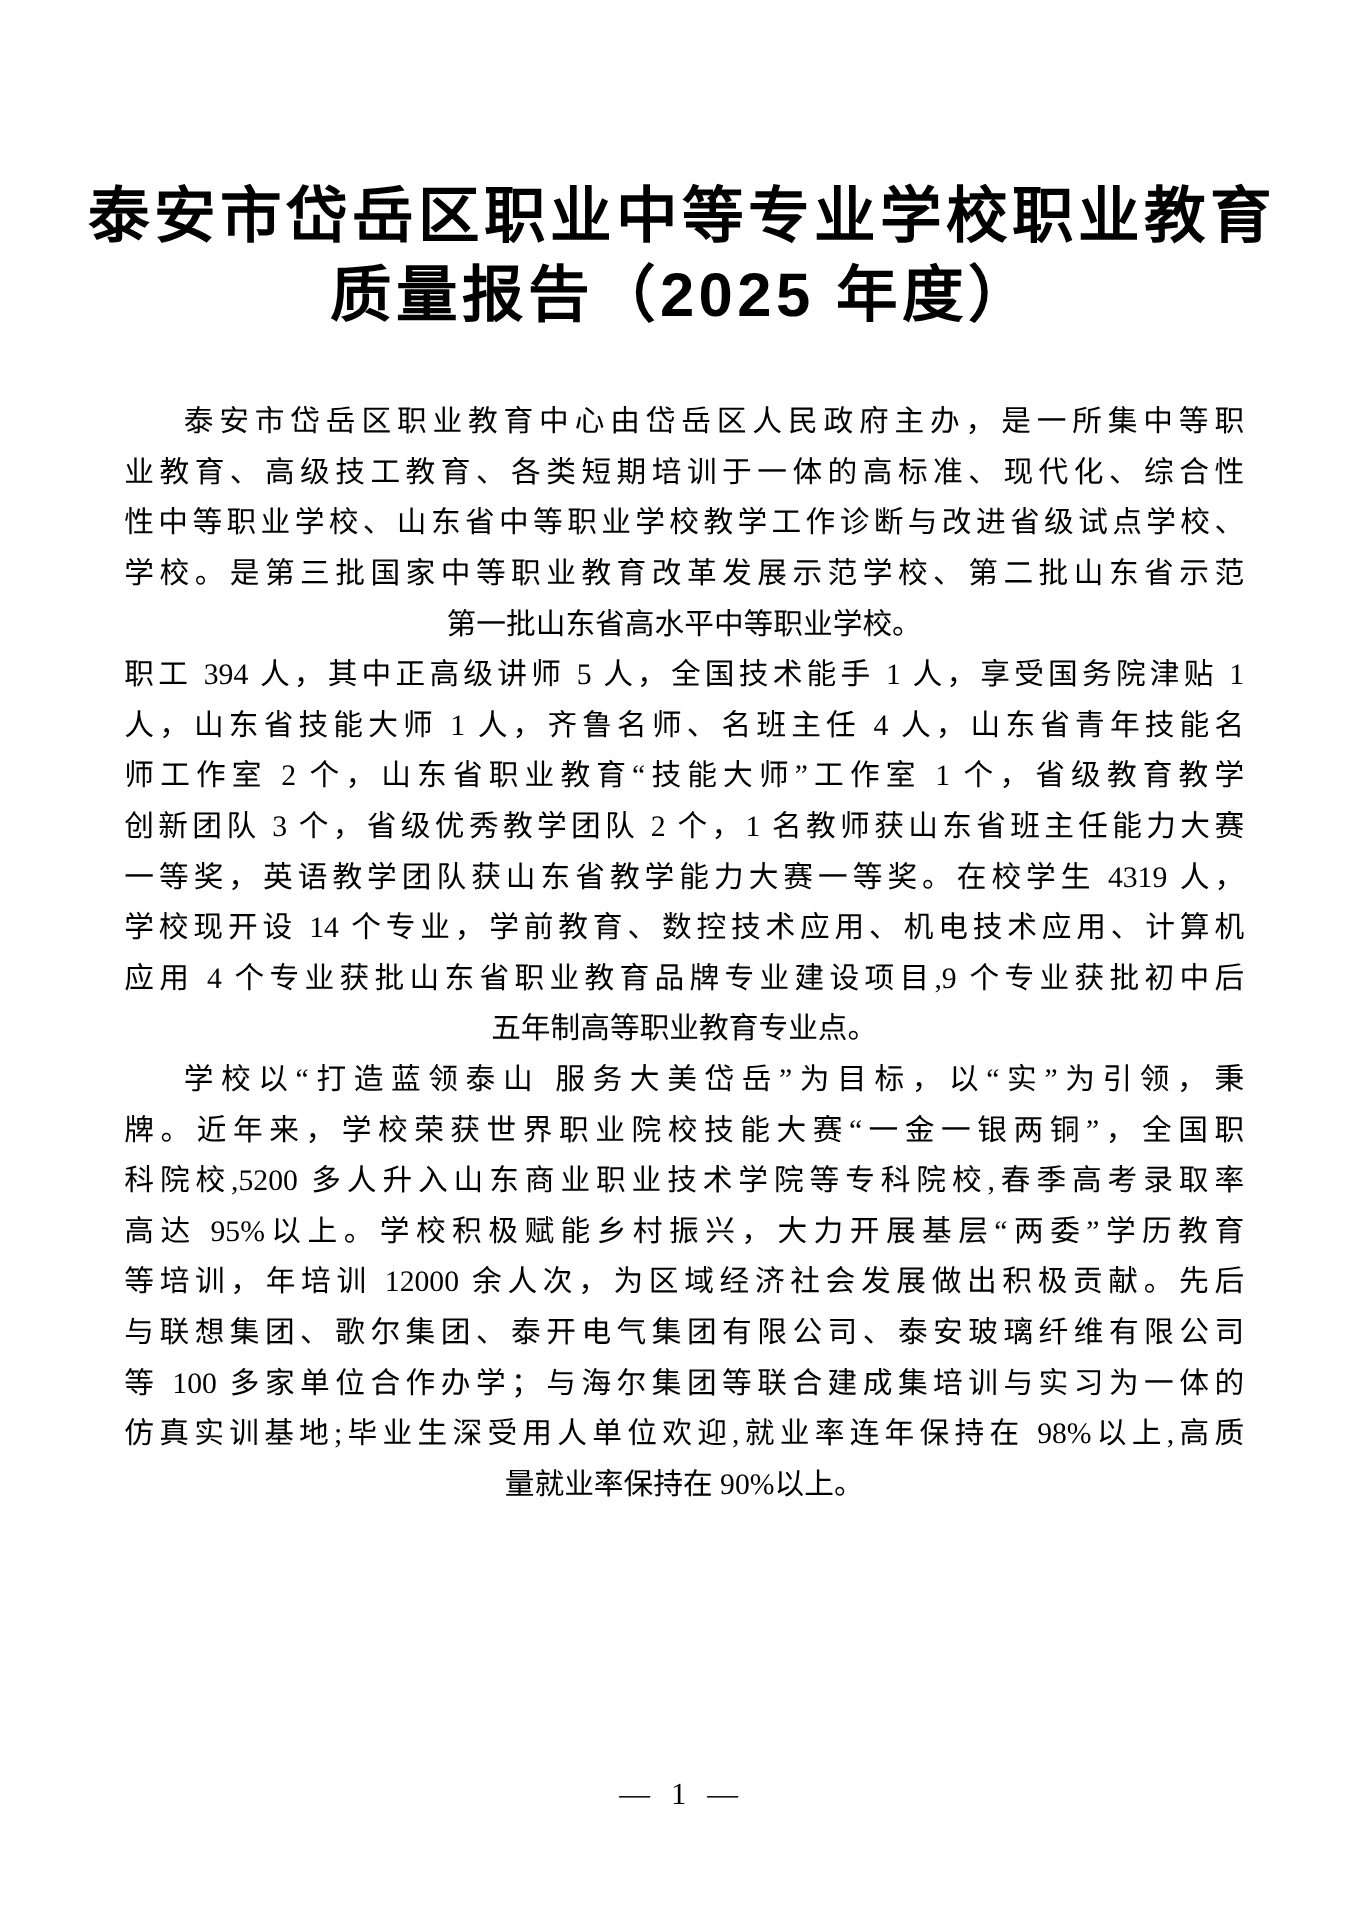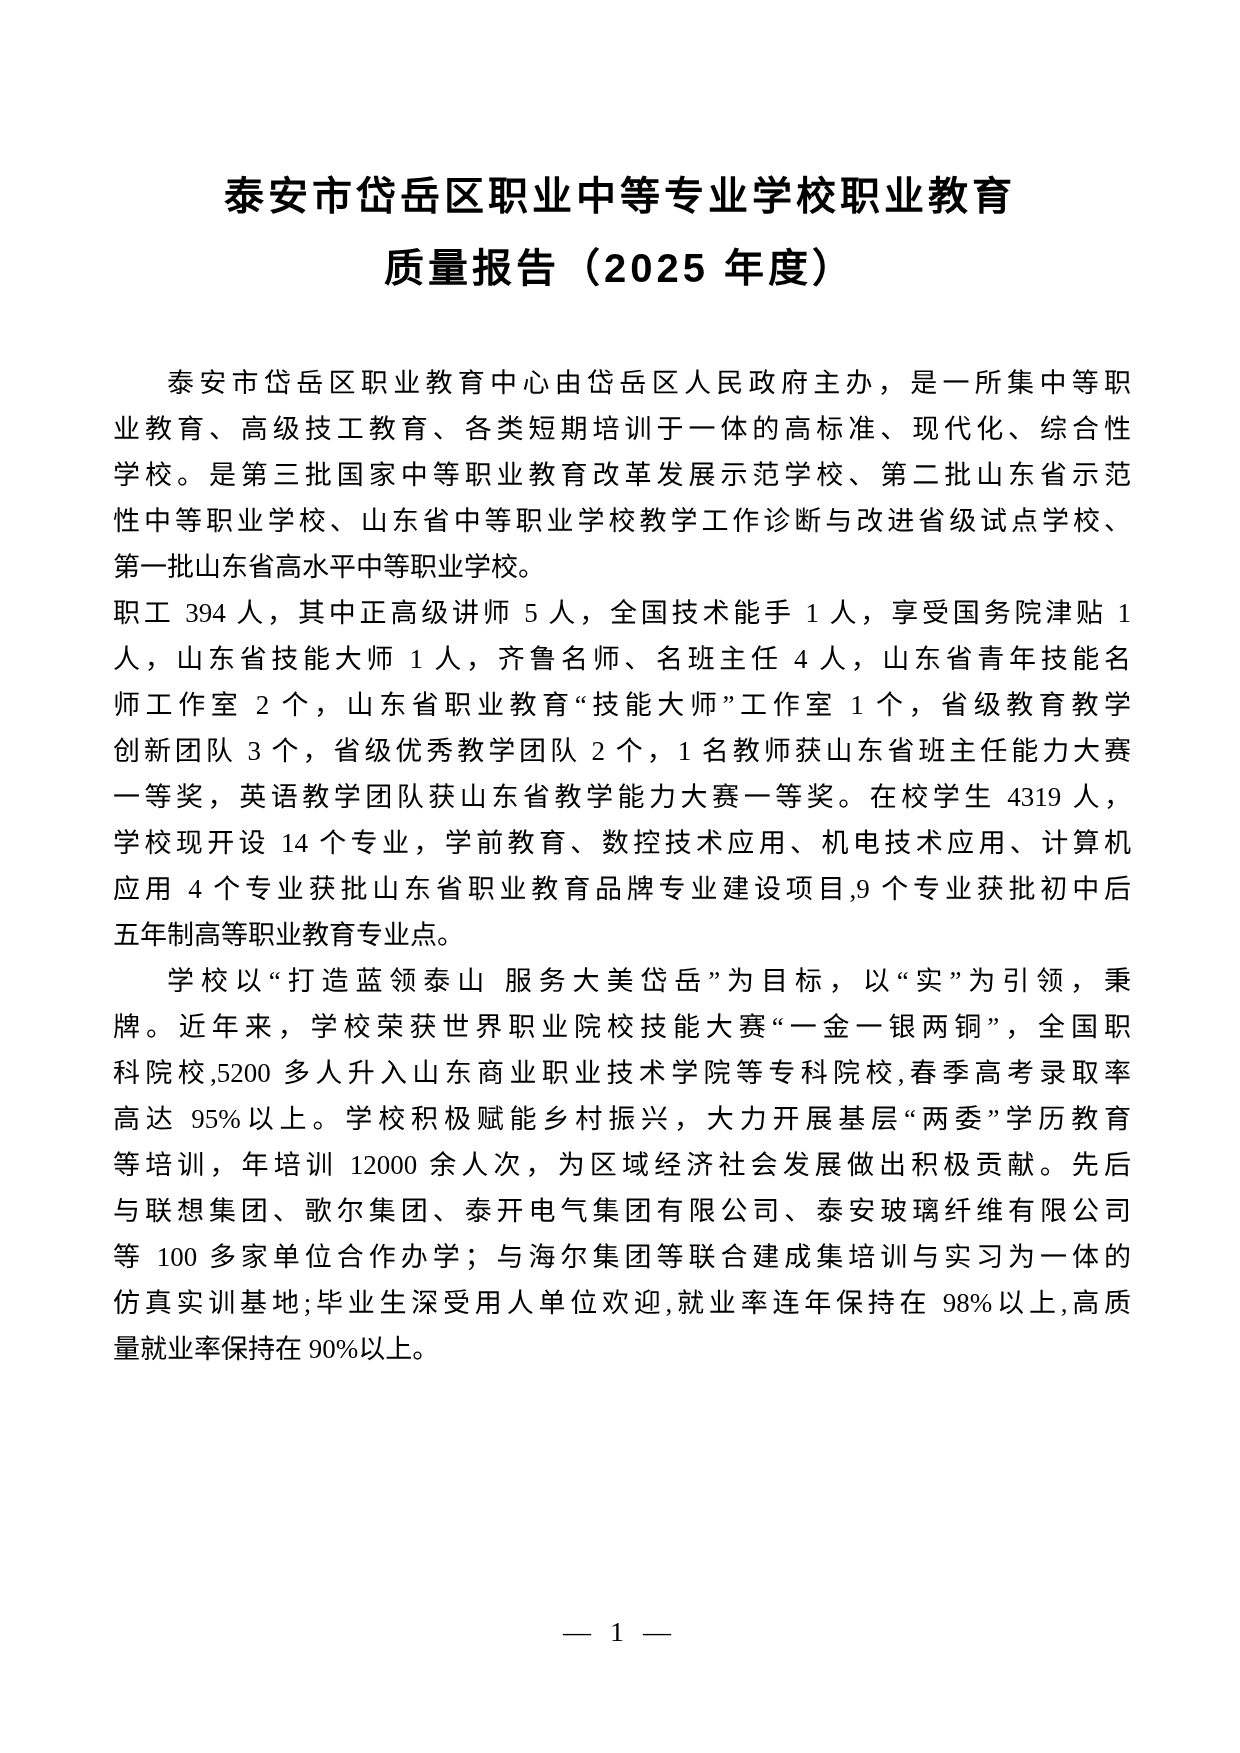--- a/index.html
+++ b/index.html
@@ -24,7 +24,7 @@
     text-align: center;
     font-family: "Liberation Sans", "DejaVu Sans", sans-serif;
     font-weight: 700;
-    font-size: 40px;
+    font-size: 56px;
     line-height: 72px;
     letter-spacing: 4px;
     color: #000000;

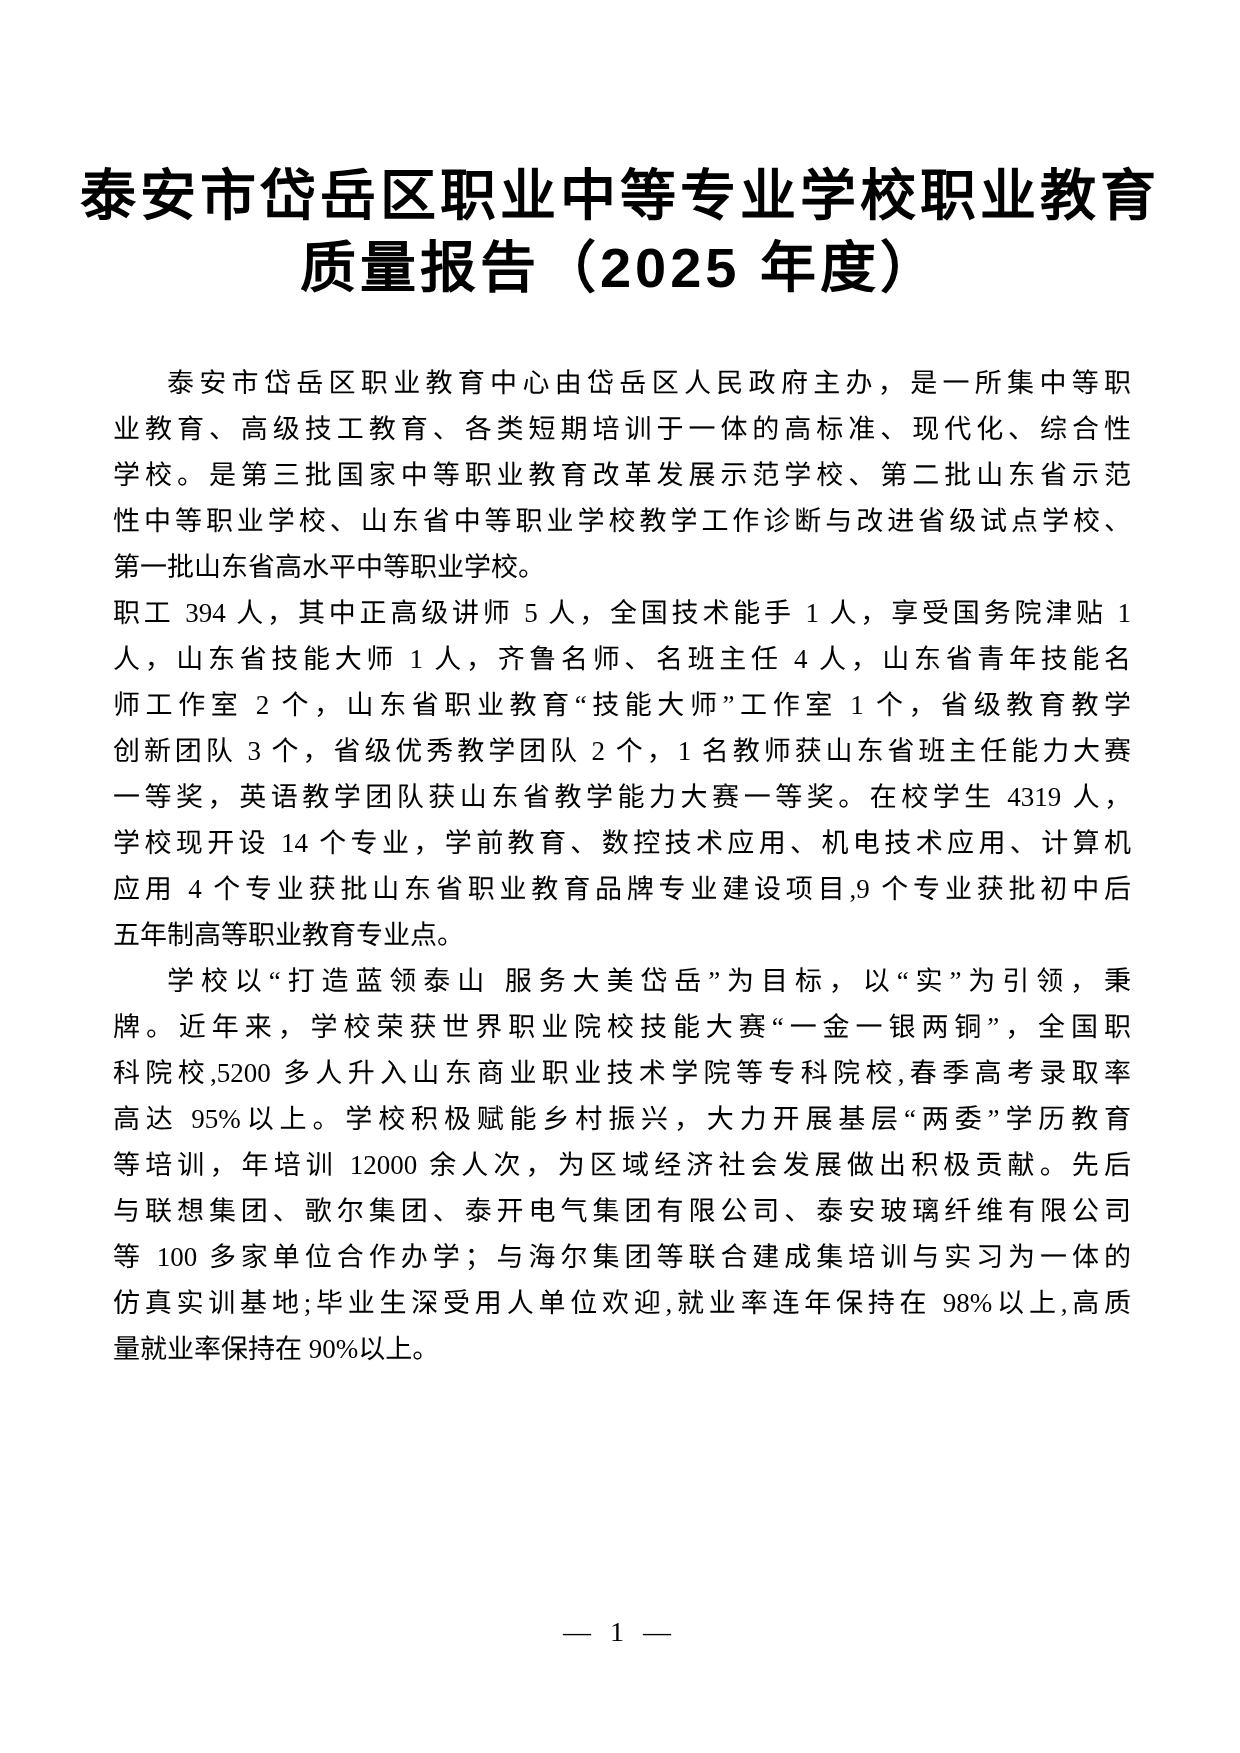--- a/index.html
+++ b/index.html
@@ -80,8 +80,8 @@
 
     <p class="line first">泰安市岱岳区职业教育中心由岱岳区人民政府主办，是一所集中等职</p>
     <p class="line">业教育、高级技工教育、各类短期培训于一体的高标准、现代化、综合性</p>
+    <p class="line">性中等职业学校、山东省中等职业学校教学工作诊断与改进省级试点学校、</p>
     <p class="line">学校。是第三批国家中等职业教育改革发展示范学校、第二批山东省示范</p>
-    <p class="line">性中等职业学校、山东省中等职业学校教学工作诊断与改进省级试点学校、</p>
     <p class="line last">第一批山东省高水平中等职业学校。</p>
 
     <p class="line">职工 394 人，其中正高级讲师 5 人，全国技术能手 1 人，享受国务院津贴 1</p>

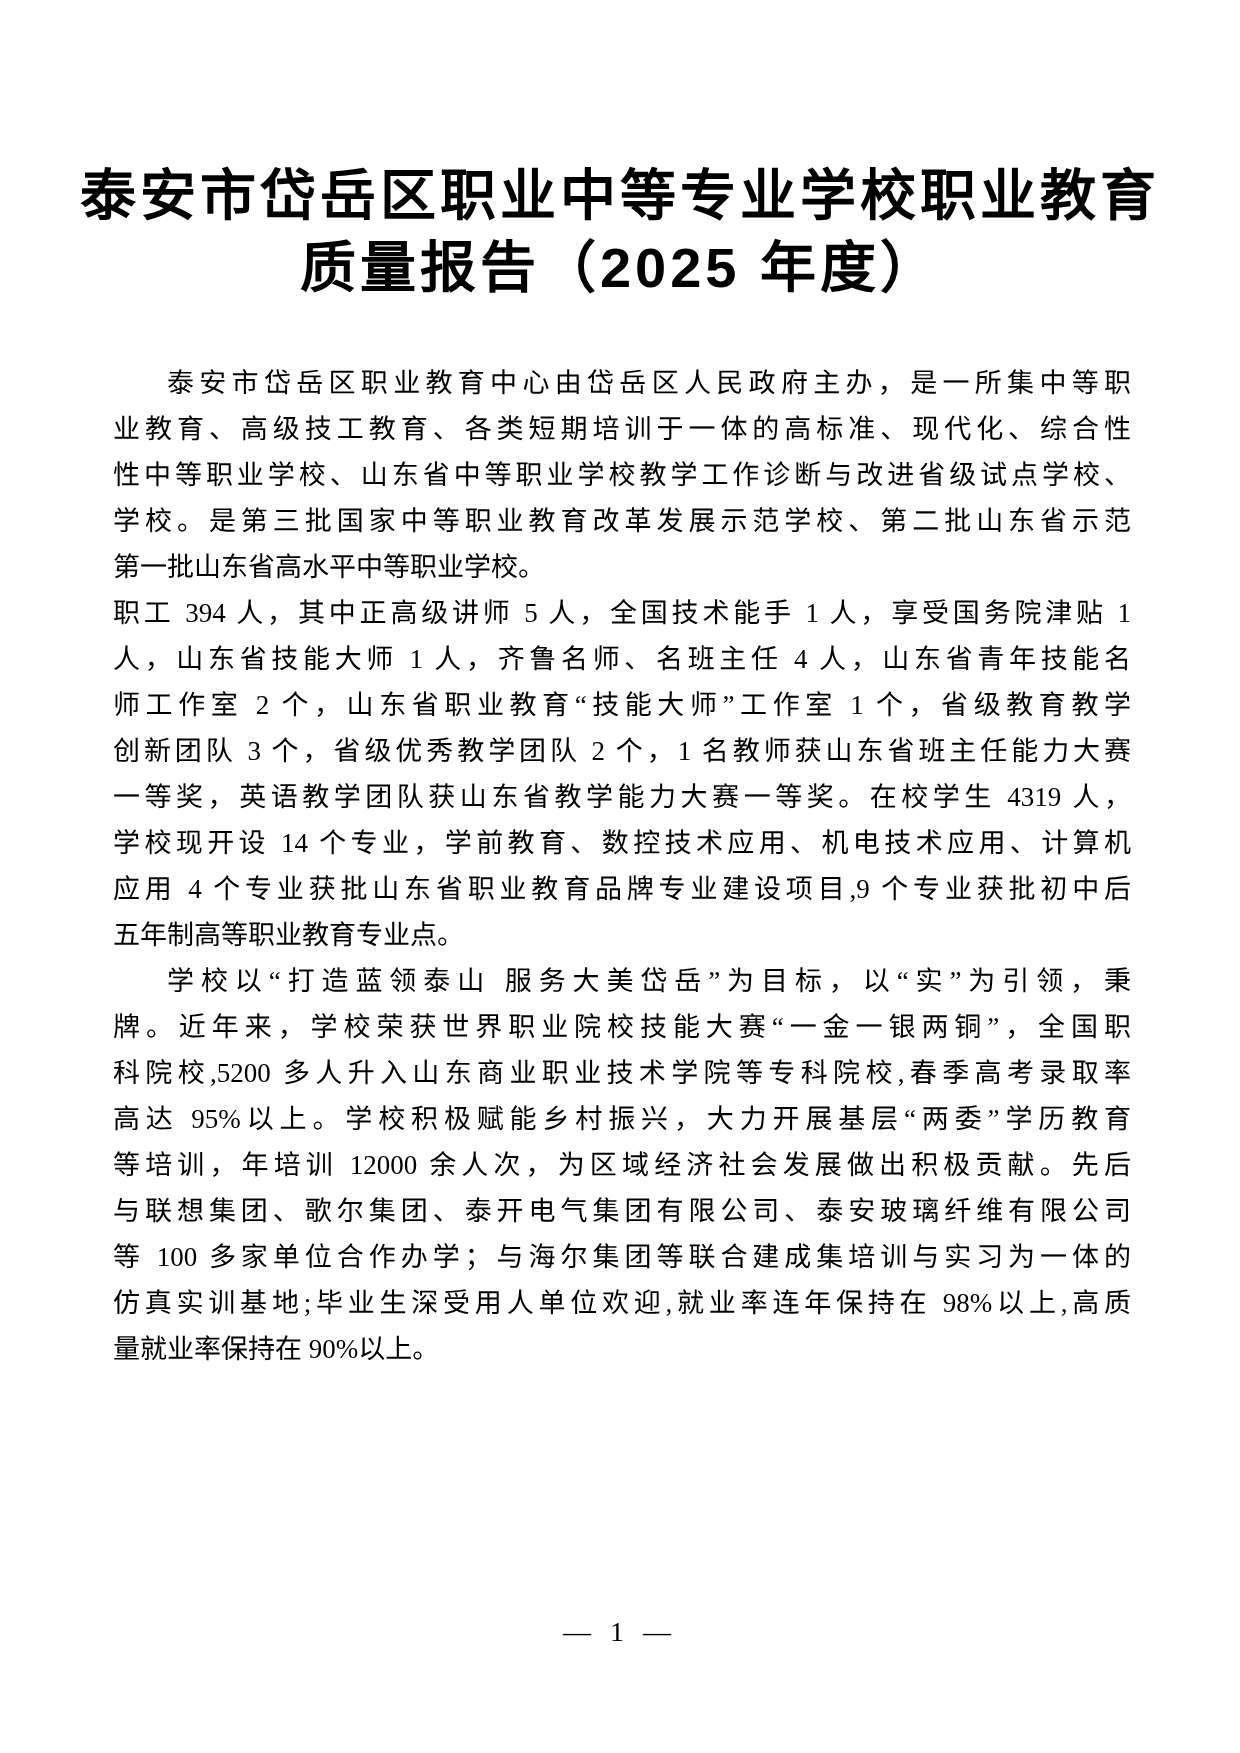--- a/index.html
+++ b/index.html
@@ -51,7 +51,7 @@
     text-indent: 2em;
   }
   .line.last {
-    text-align: left;
+    text-align: center;
     text-align-last: auto;
   }
   .page-footer {

